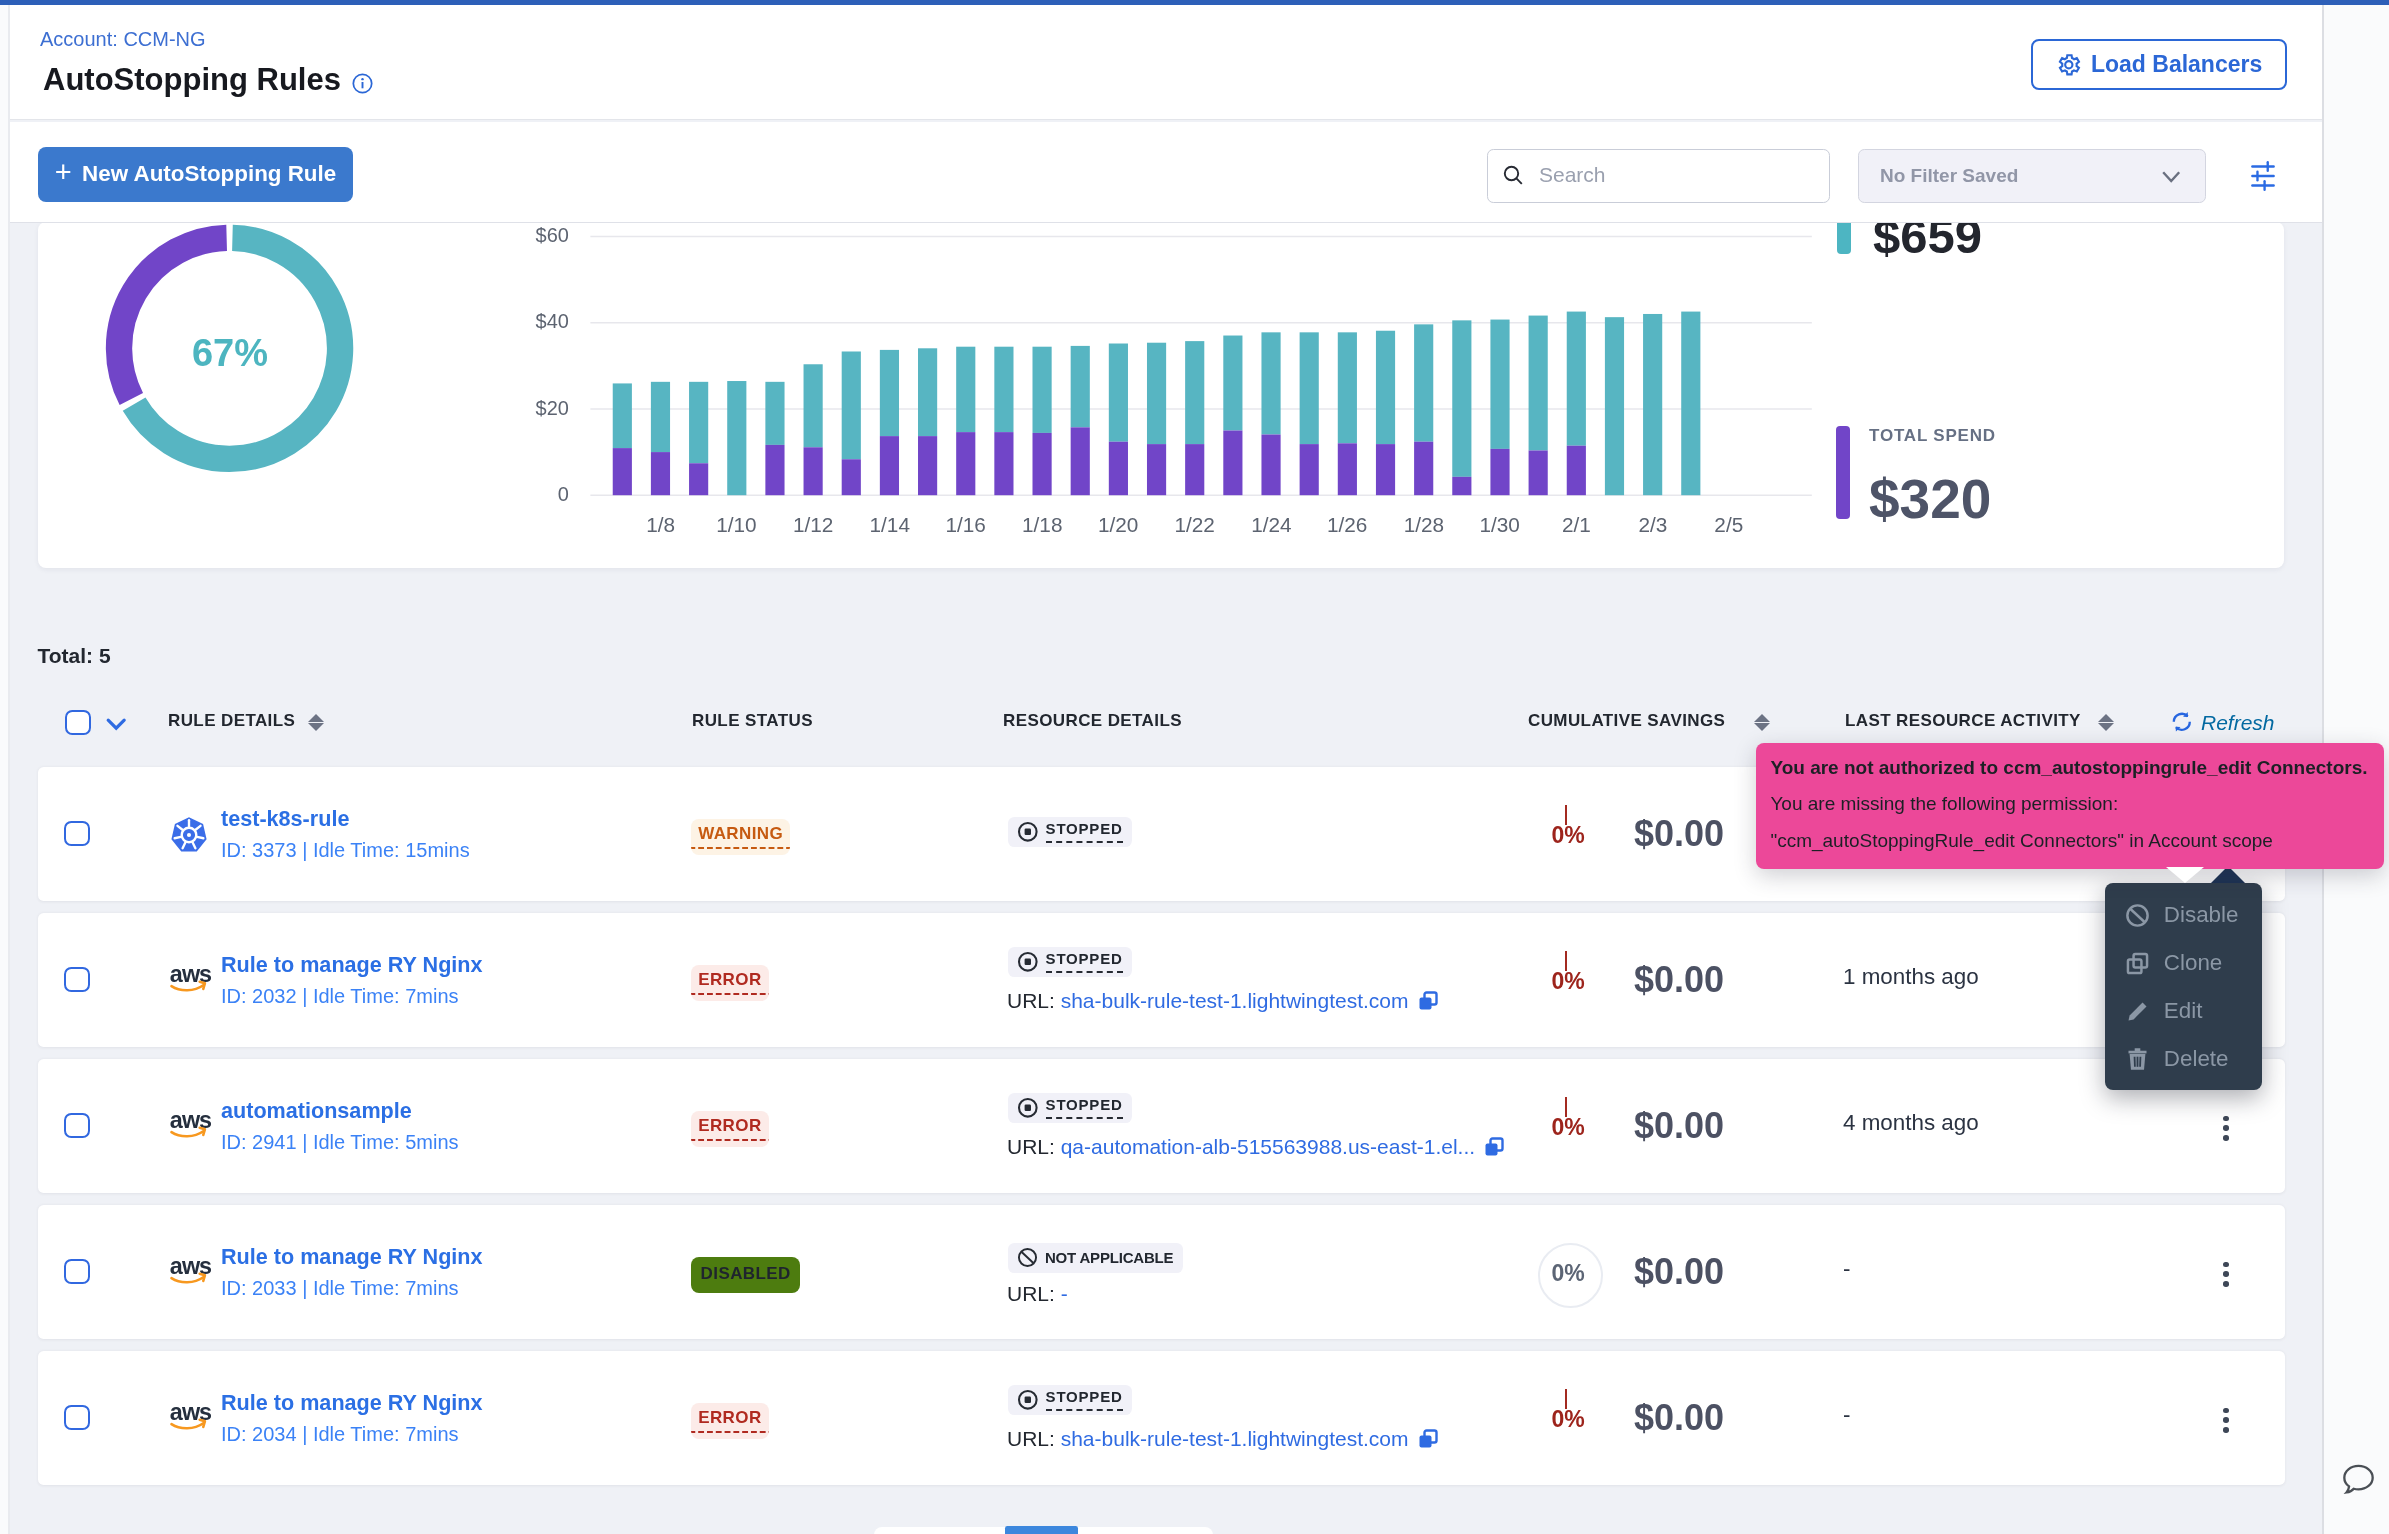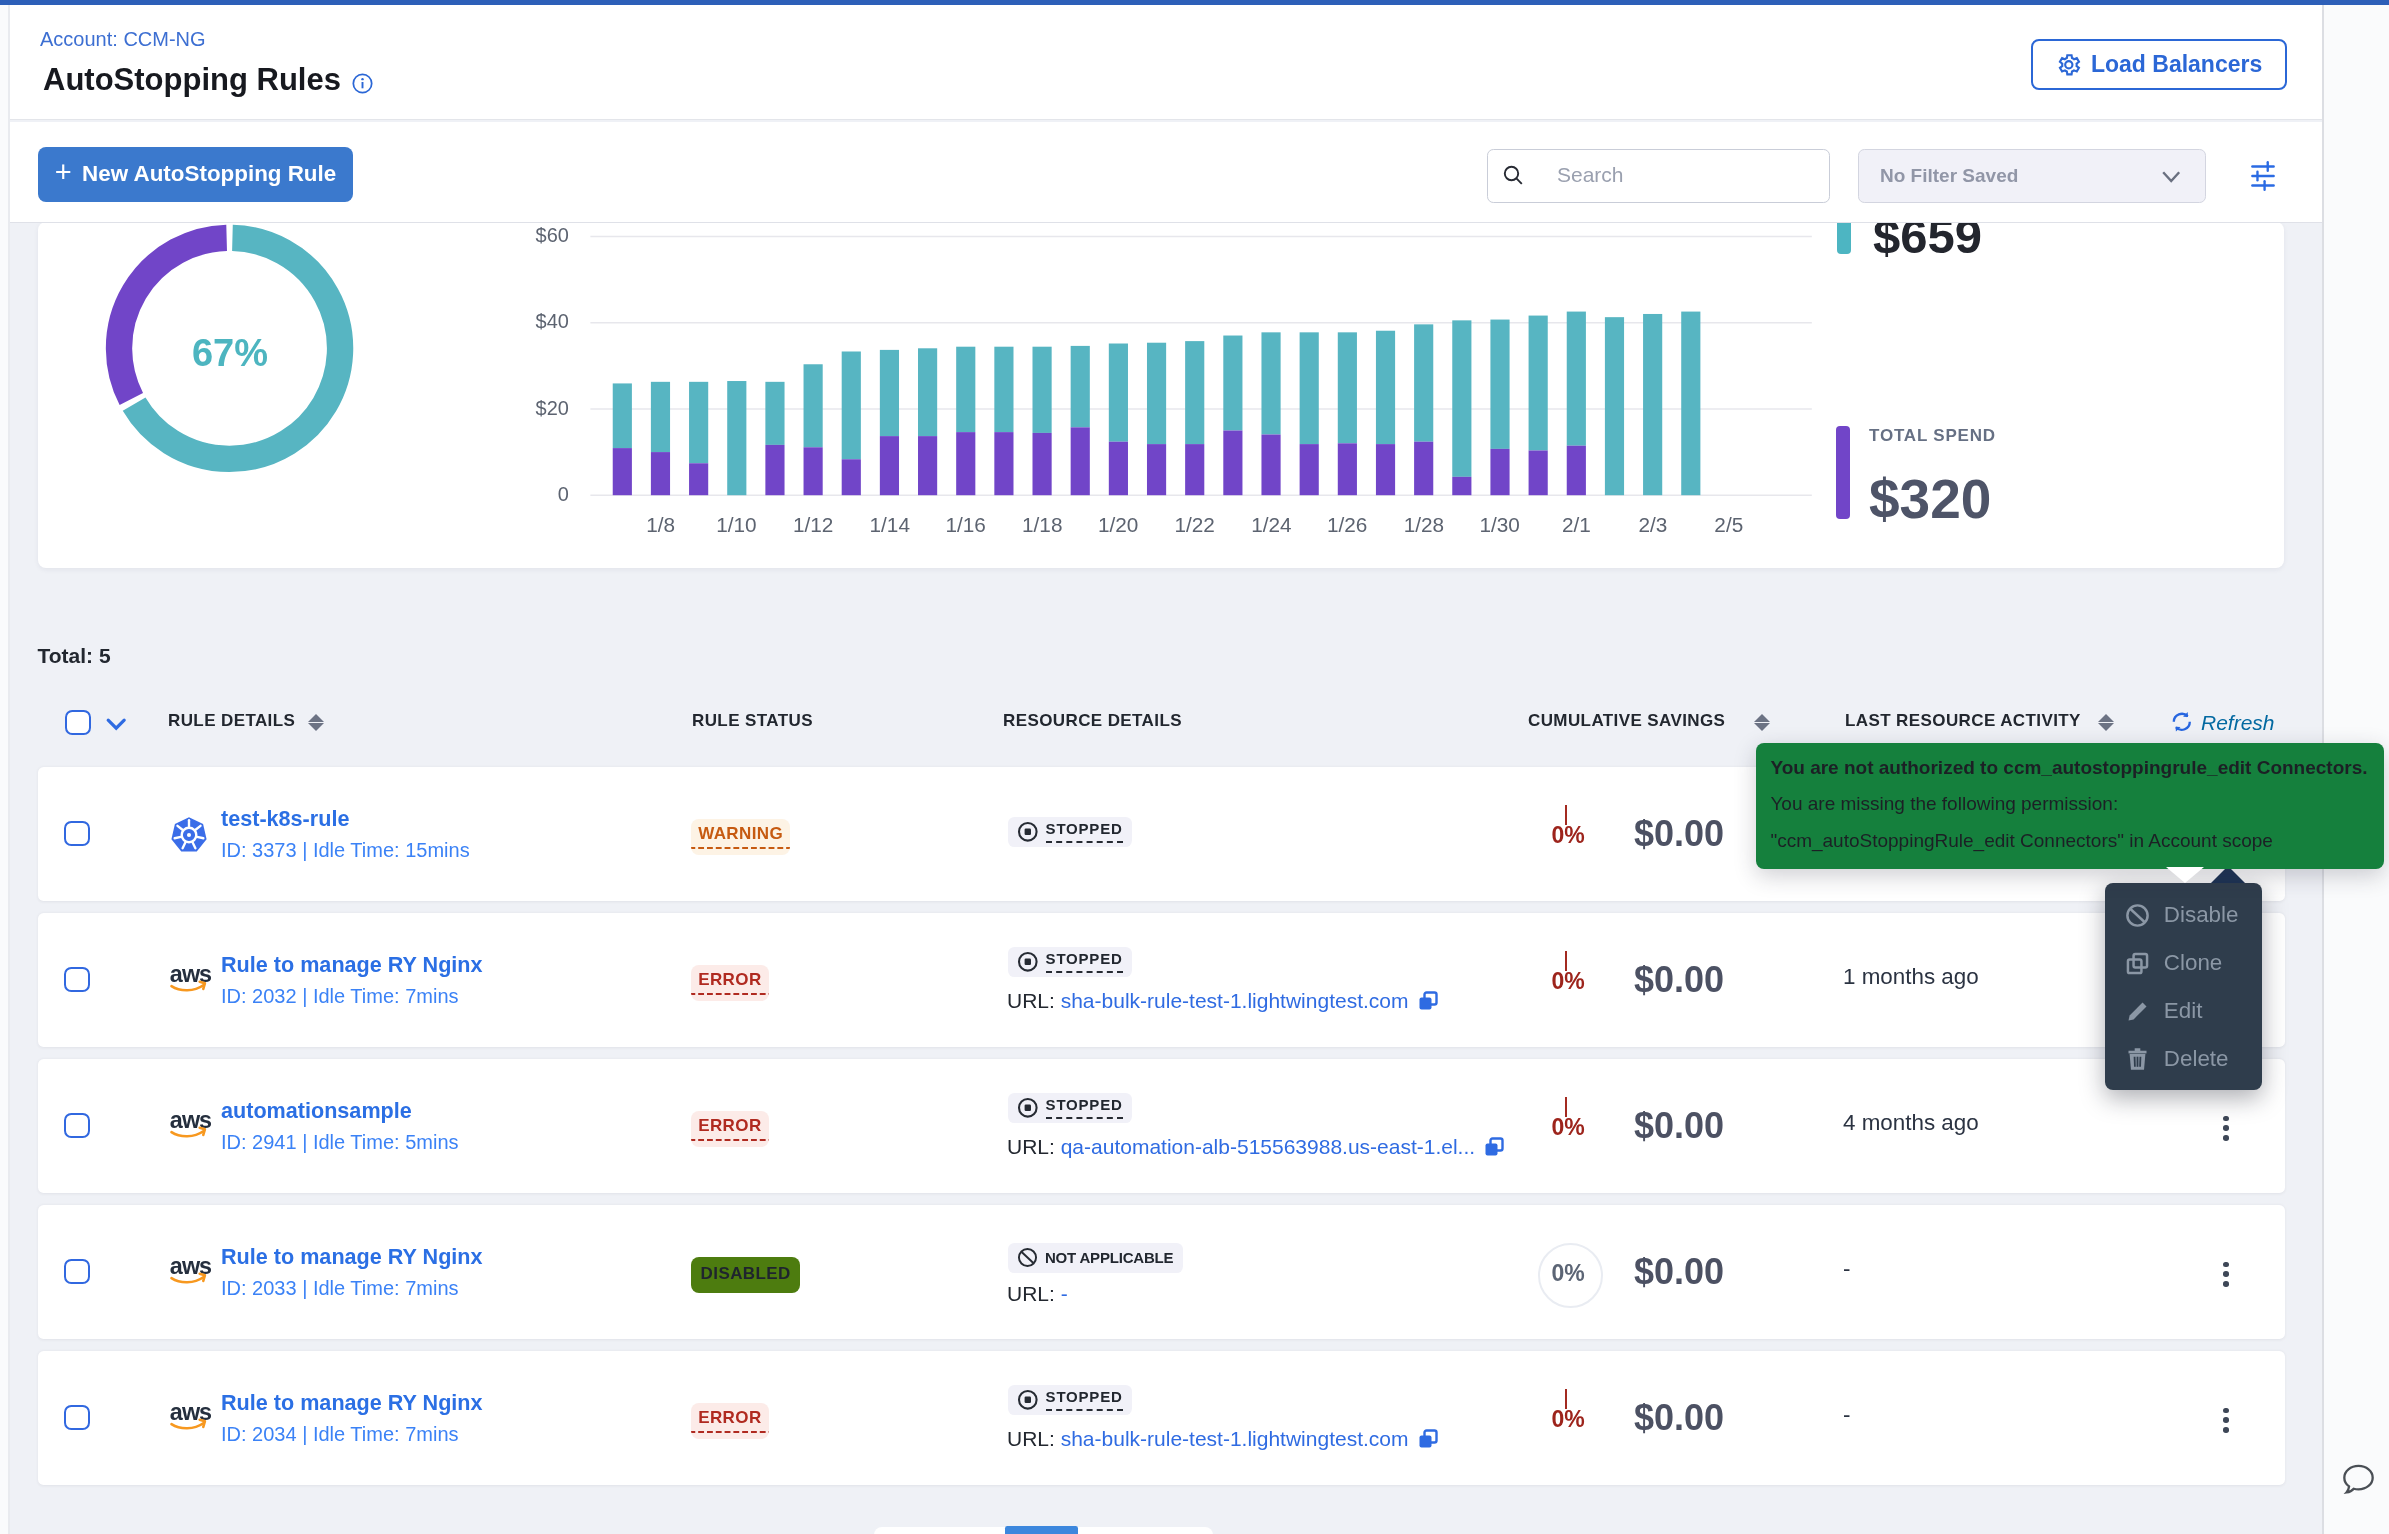--- a/index.html
+++ b/index.html
@@ -16,7 +16,7 @@
 .lbbtn { position:absolute; left:2023px; top:34px; width:256px; height:51px; border:2px solid #2b67d6; border-radius:8px; background:#fff; color:#2b67d6; font-size:23px; font-weight:bold; display:flex; align-items:center; justify-content:center; }
 .newbtn { position:absolute; left:30px; top:25px; width:315px; height:55px; background:#3b79cd; border-radius:8px; color:#fff; font-size:22.4px; font-weight:bold; display:flex; align-items:center; justify-content:center; }
 .search { position:absolute; left:1479px; top:27px; width:343px; height:54px; border:1.6px solid #c9cdd8; border-radius:6.4px; background:#fff; }
-.search span { position:absolute; left:51px; top:12.8px; font-size:21px; color:#9aa0af;margin-left:18px; }
+.search span { position:absolute; left:51px; top:12.8px; font-size:21px; color:#9aa0af; }
 .filtsel { position:absolute; left:1850px; top:27px; width:348px; height:54px; background:#f1f1f8; border:1.6px solid #d3d5e0; border-radius:6.4px; }
 .filtsel span { position:absolute; left:21px; top:15px; font-size:19px; font-weight:bold; color:#9196a7; }
 #card { position:absolute; left:30px; top:217px; width:2246px; height:346px; background:#fff; border-radius:8px; box-shadow:0 1.6px 4.8px rgba(40,41,61,0.06); overflow:hidden; z-index:5; }

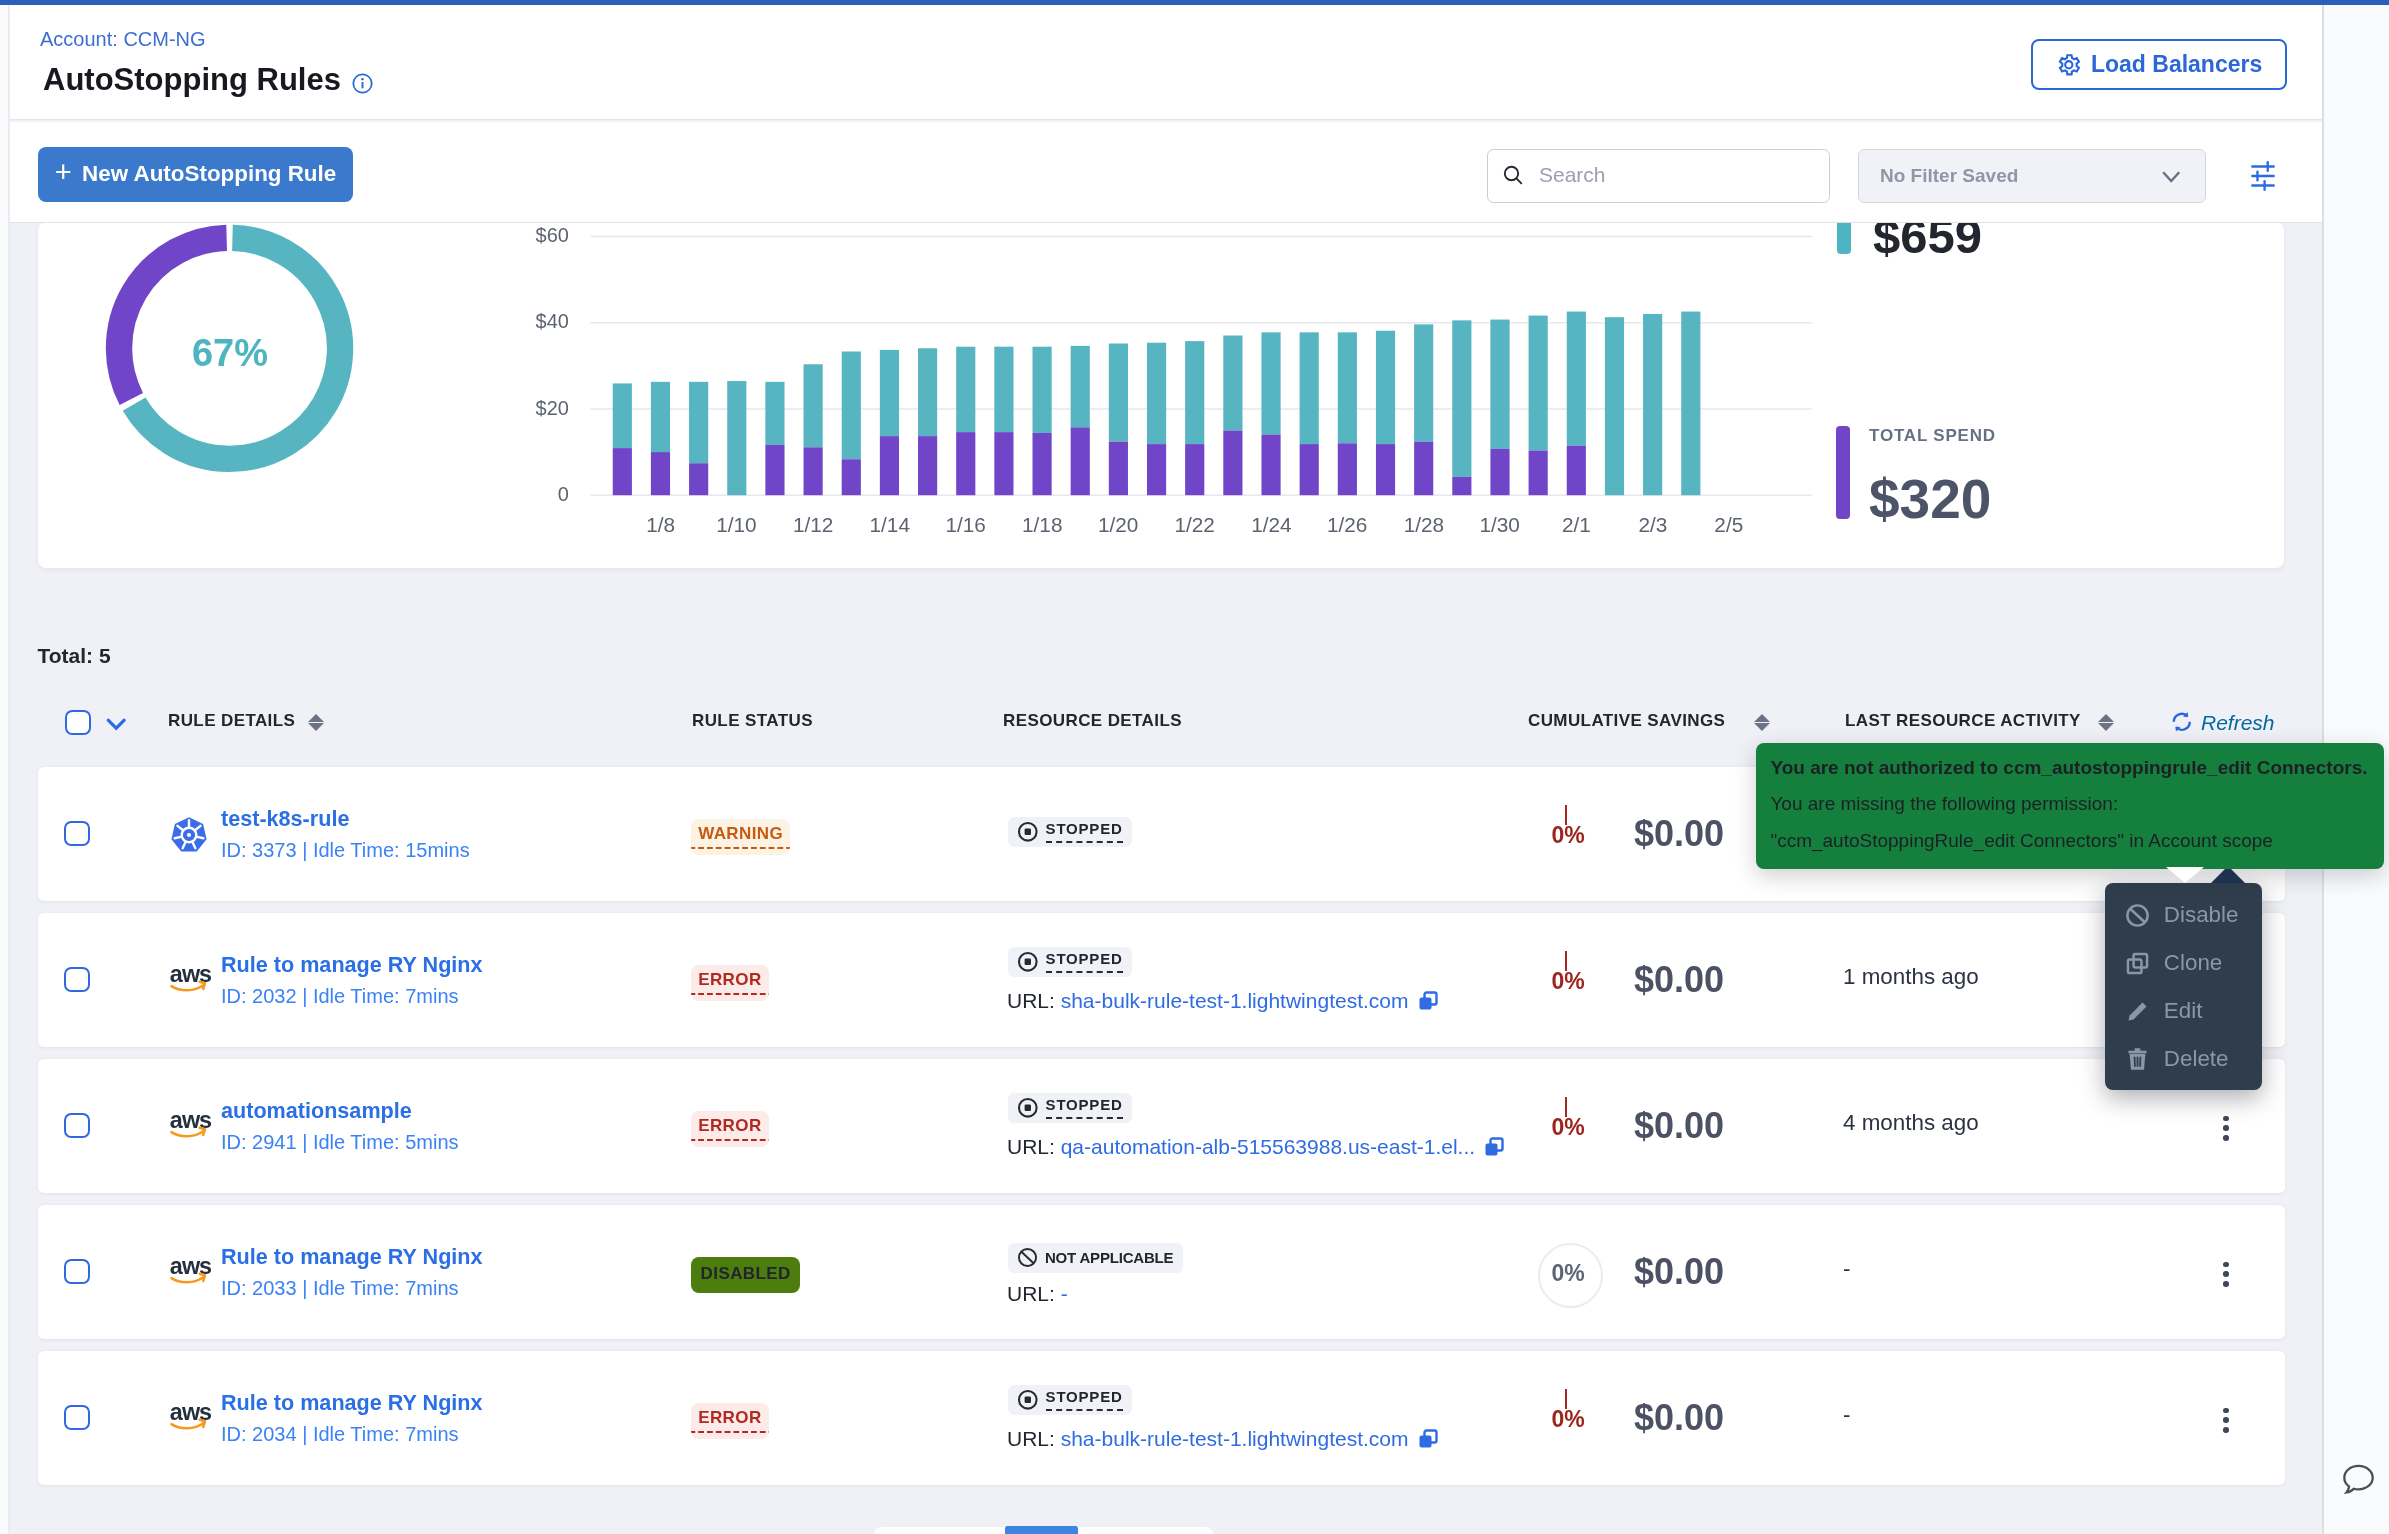--- a/index.html
+++ b/index.html
@@ -58,7 +58,7 @@
 .act { position:absolute; left:1805px; top:51px; font-size:22.4px; color:#2b3342; }
 .kebab { position:absolute; }
 .kebab i { display:block; width:5.6px; height:5.6px; border-radius:50%; background:#3e4757; margin:4px 0; }
-#tooltip { position:absolute; left:1756px; top:743px; width:628px; height:126px; background:#15803d; border-radius:8px; box-shadow:0 6.4px 22.4px rgba(40,41,61,0.22); z-index:40; }
+#tooltip { position:absolute; left:1756px; top:743px; width:628px; height:126px; background:#ec4899; border-radius:8px; box-shadow:0 6.4px 22.4px rgba(40,41,61,0.22); z-index:40; }
 #tooltip .l1 { position:absolute; left:14.4px; top:14.4px; font-size:19px; font-weight:bold; color:#1c2025; }
 #tooltip .l2 { position:absolute; left:14.4px; top:50px; font-size:19px; color:#1c2025; }
 #tooltip .l3 { position:absolute; left:14.4px; top:87px; font-size:19px; color:#1c2025; }

